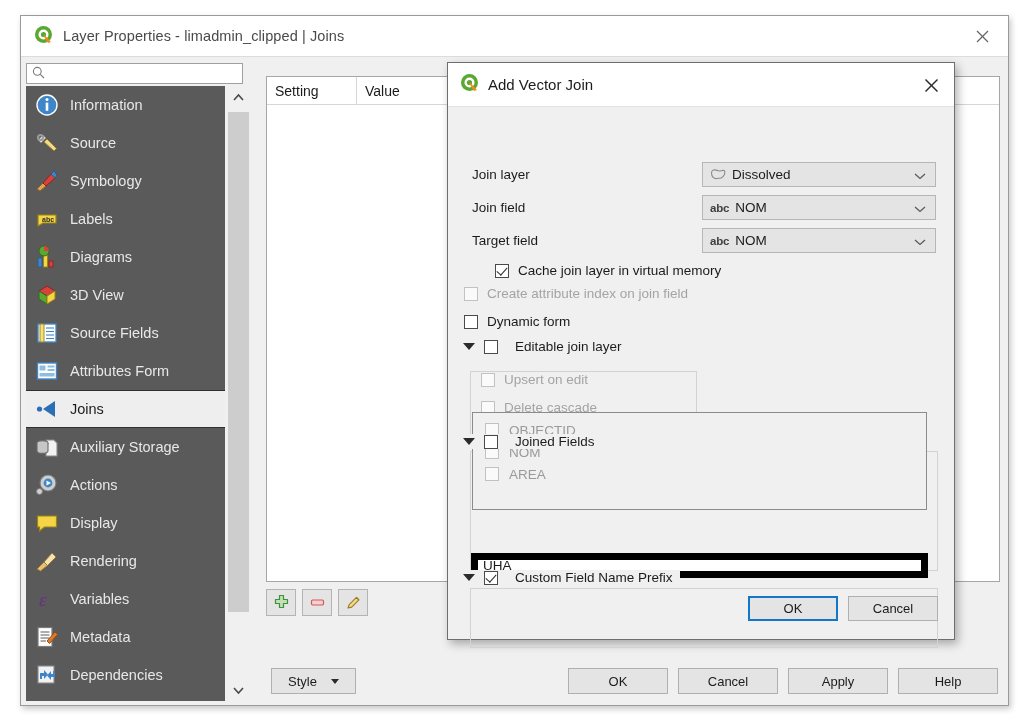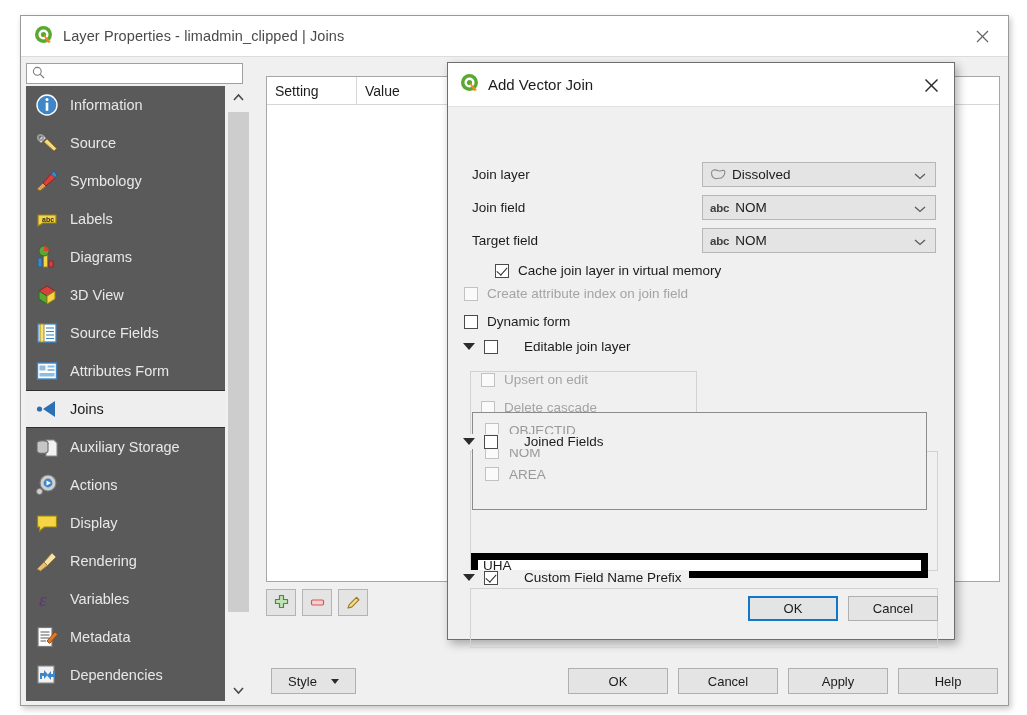--- a/index.html
+++ b/index.html
@@ -423,7 +423,7 @@
     margin-right: 9px;
     flex: none;
   }
-  .group-head .cb-label { margin-left: 17px; }
+  .group-head .cb-label { margin-left: 8px; }
 
   
   #fields-list {

